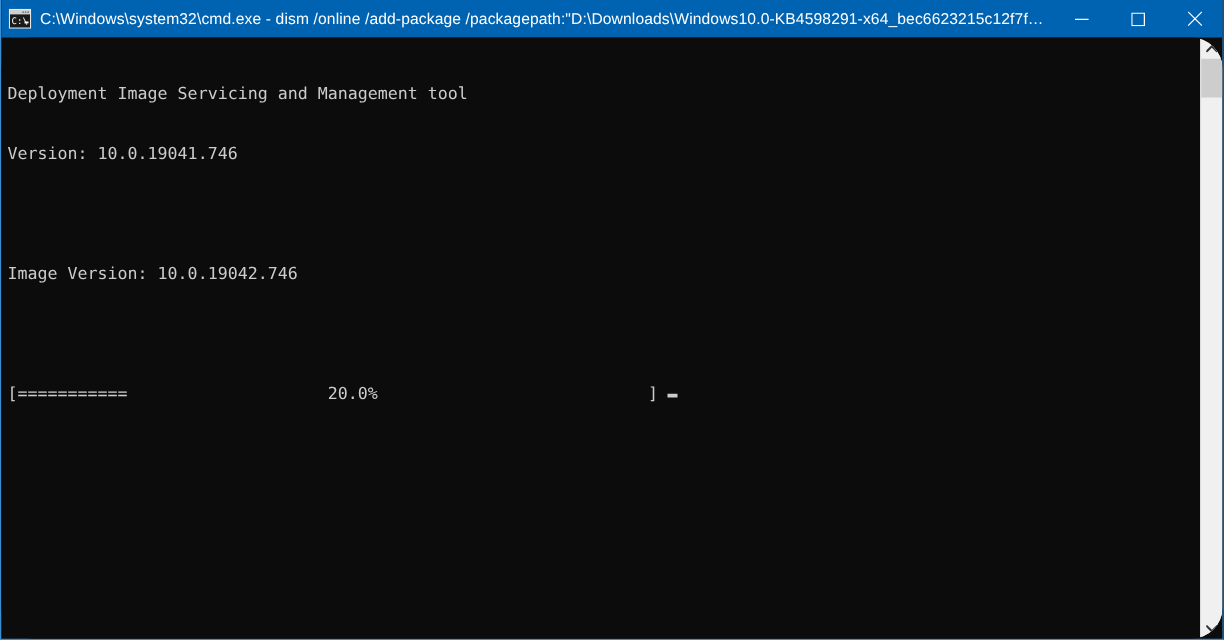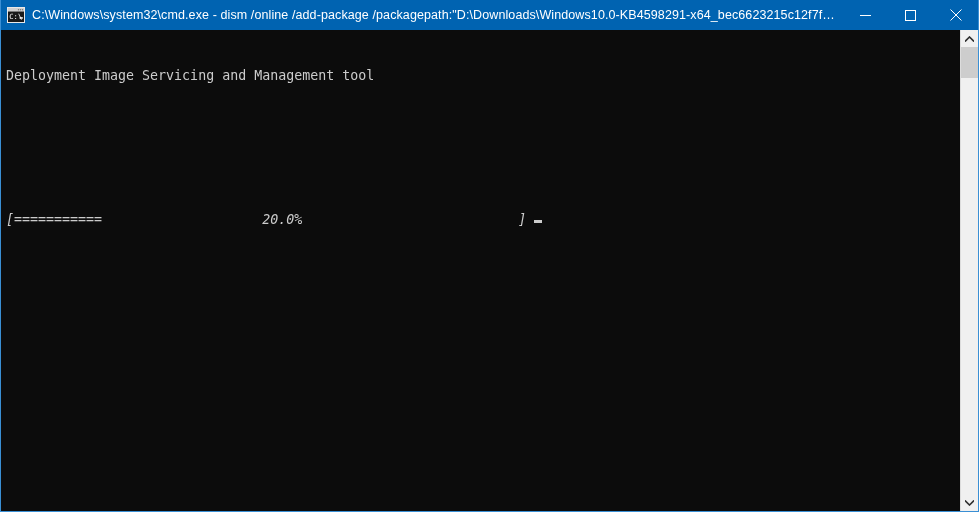--- a/index.html
+++ b/index.html
@@ -94,6 +94,7 @@
     display: flex;
     background: #0c0c0c;
     overflow: hidden;
+    border-radius: 25px;
   }
 
   .console-text {

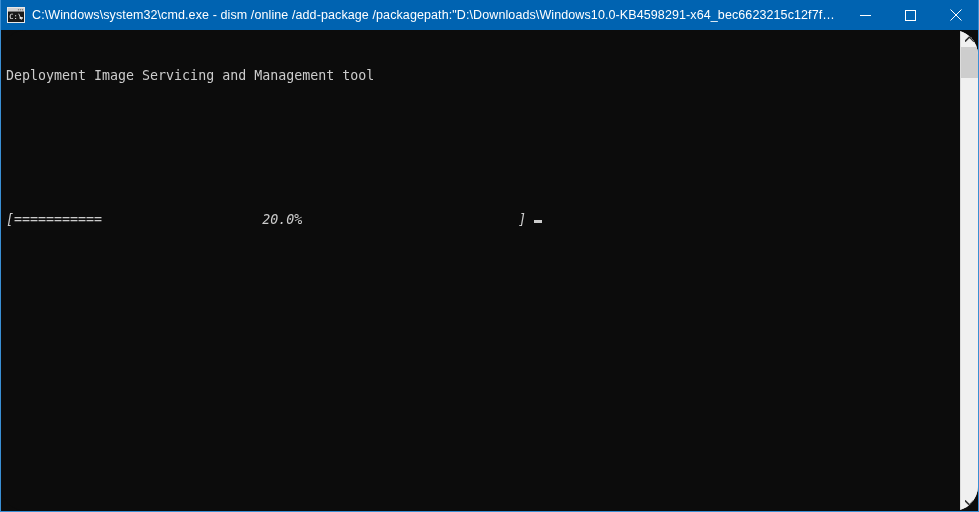--- a/index.html
+++ b/index.html
@@ -214,6 +214,7 @@
 
     <div class="console-text">
       <span class="line">Deployment Image Servicing and Management tool</span>
+      <span class="line">Version: 10.0.19041.746</span>
       <span class="line blank">&nbsp;</span>
       <span class="line blank">&nbsp;</span>
       <span class="progress-line"><span>[===========                    20.0%                           ]</span><span class="cursor"></span></span>

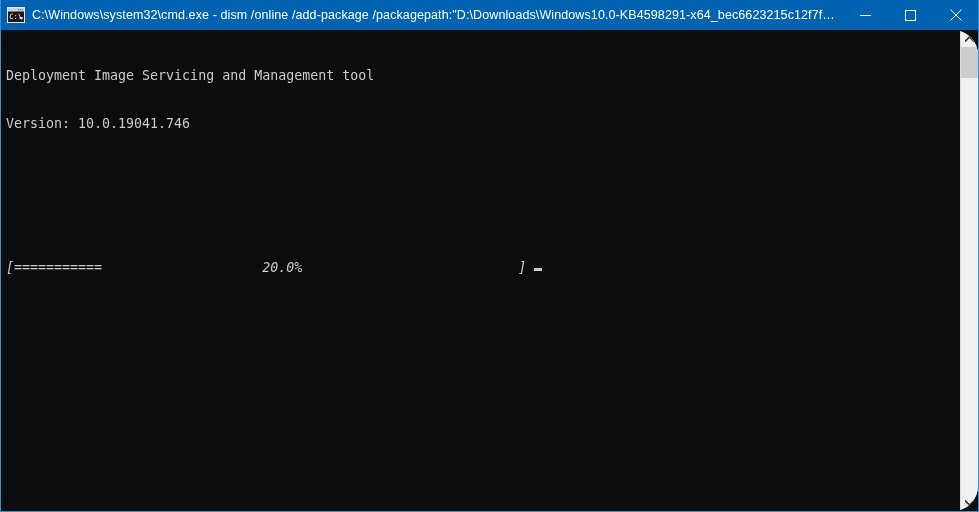--- a/index.html
+++ b/index.html
@@ -216,6 +216,7 @@
       <span class="line">Deployment Image Servicing and Management tool</span>
       <span class="line">Version: 10.0.19041.746</span>
       <span class="line blank">&nbsp;</span>
+      <span class="line">Image Version: 10.0.19042.746</span>
       <span class="line blank">&nbsp;</span>
       <span class="progress-line"><span>[===========                    20.0%                           ]</span><span class="cursor"></span></span>
     </div>

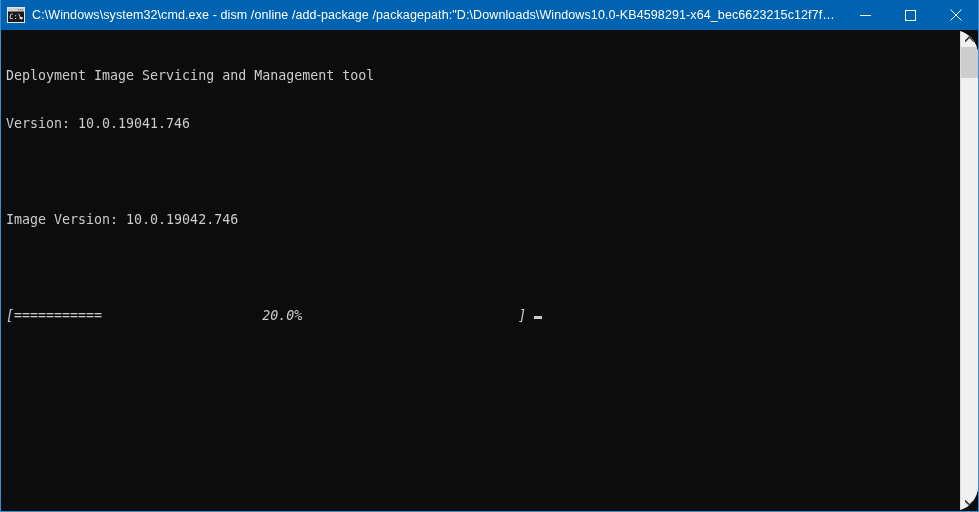--- a/index.html
+++ b/index.html
@@ -117,7 +117,6 @@
     display: block;
     height: 16px;
     position: relative;
-    font-style: italic;
   }
 
   .cursor {

